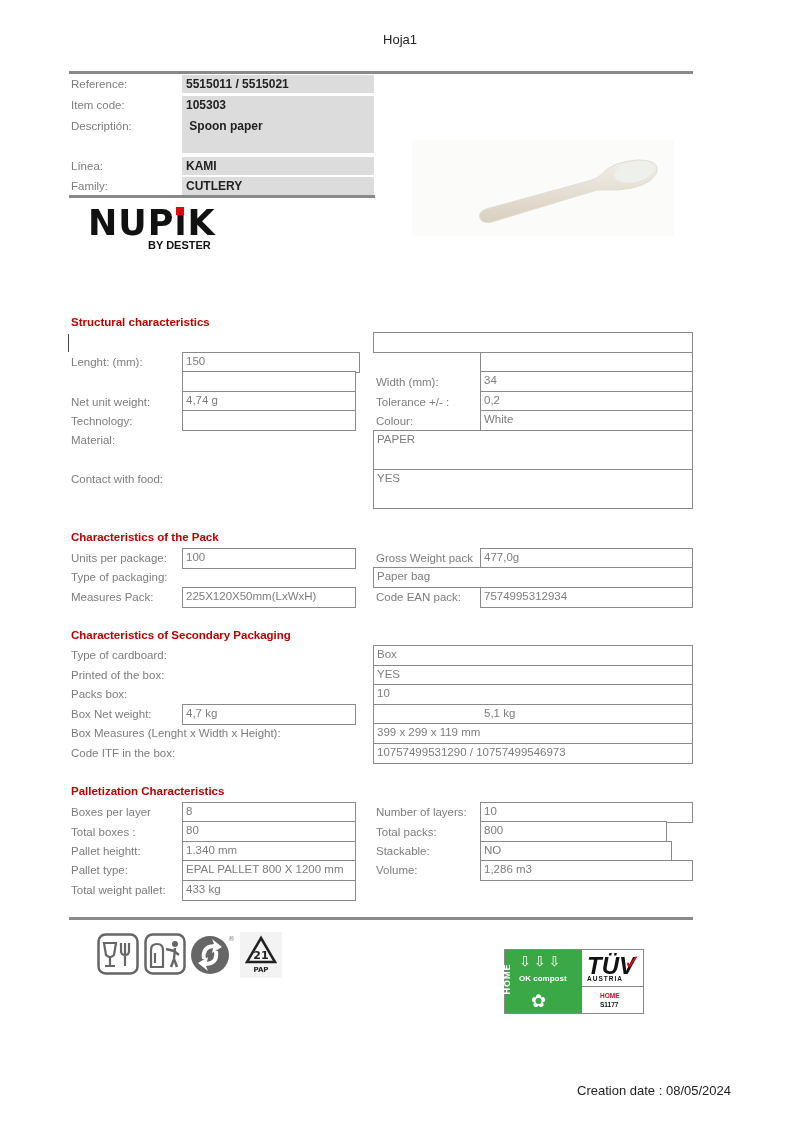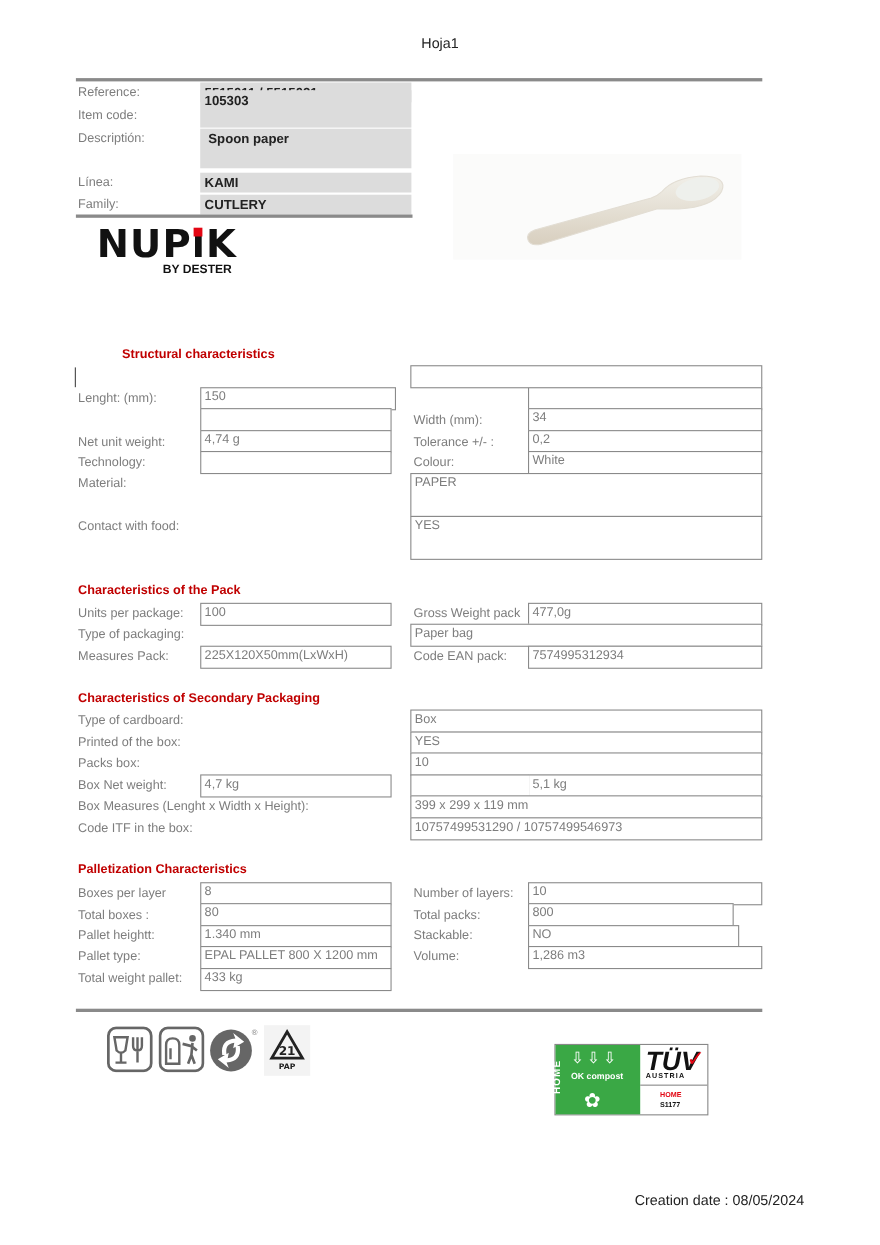--- a/index.html
+++ b/index.html
@@ -26,7 +26,7 @@
 <div class="abs lbl" style="left:71px;top:75px;">Reference:</div>
 <div class="abs hdrval" style="left:182px;top:75px;width:192px;height:18px;">5515011 / 5515021</div>
 <div class="abs lbl" style="left:71px;top:96px;">Item code:</div>
-<div class="abs hdrval" style="left:182px;top:82px;width:192px;height:34px;">105303</div>
+<div class="abs hdrval" style="left:182px;top:96px;width:192px;height:34px;">105303</div>
 <div class="abs lbl" style="left:71px;top:117px;">Descriptión:</div>
 <div class="abs hdrval" style="left:182px;top:117px;width:192px;height:36px;white-space:pre;"> Spoon paper</div>
 <div class="abs lbl" style="left:71px;top:157px;">Línea:</div>

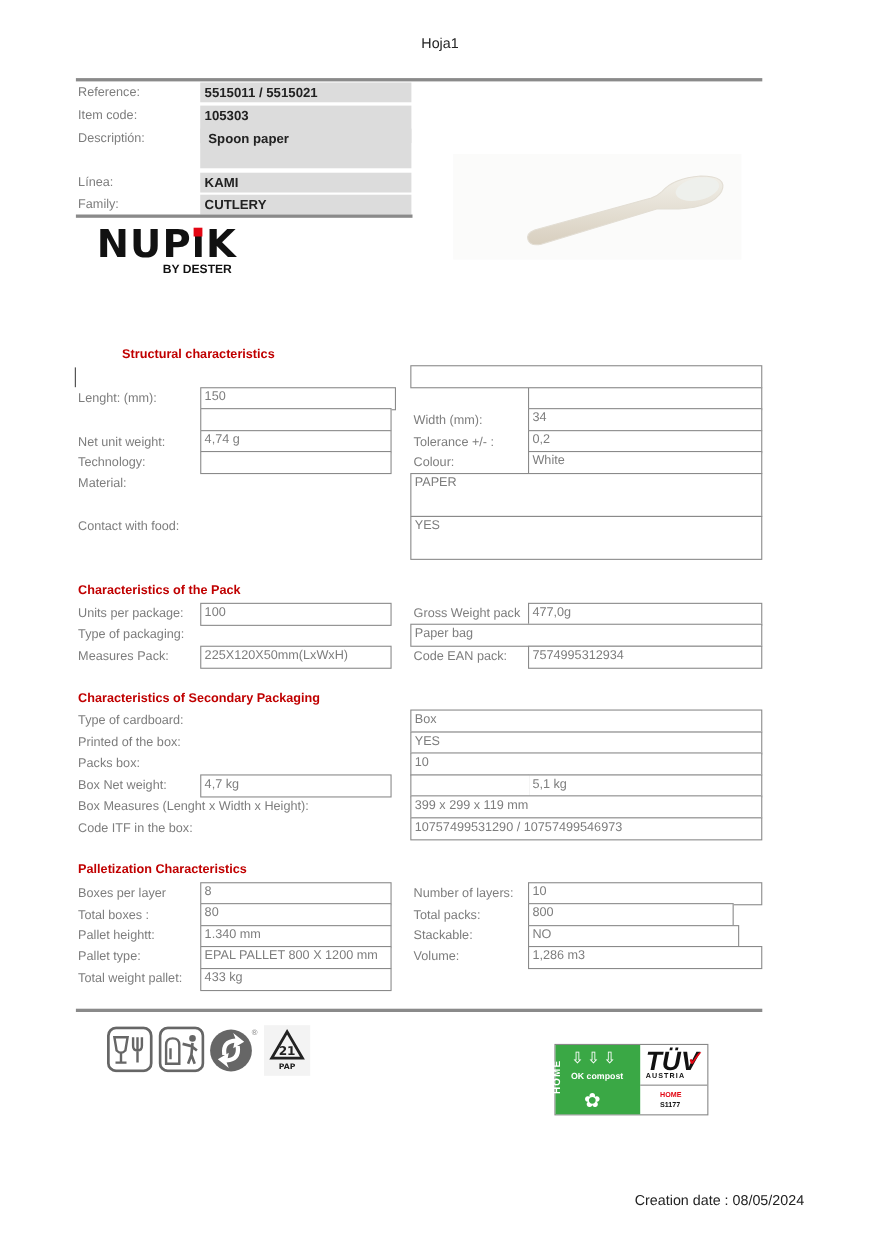--- a/index.html
+++ b/index.html
@@ -53,7 +53,7 @@
   </svg>
 </div>
 
-<div class="abs sec" style="left:71px;top:316px;margin-left:40px;">Structural characteristics</div>
+<div class="abs sec" style="left:71px;top:316px;">Structural characteristics</div>
 <div class="abs" style="left:68px;top:334px;width:1px;height:18px;background:#444;"></div>
 <div class="abs lbl" style="left:71px;top:353px;">Lenght: (mm):</div>
 <div class="abs box" style="left:182px;top:352px;width:178px;height:21px;">150</div>

